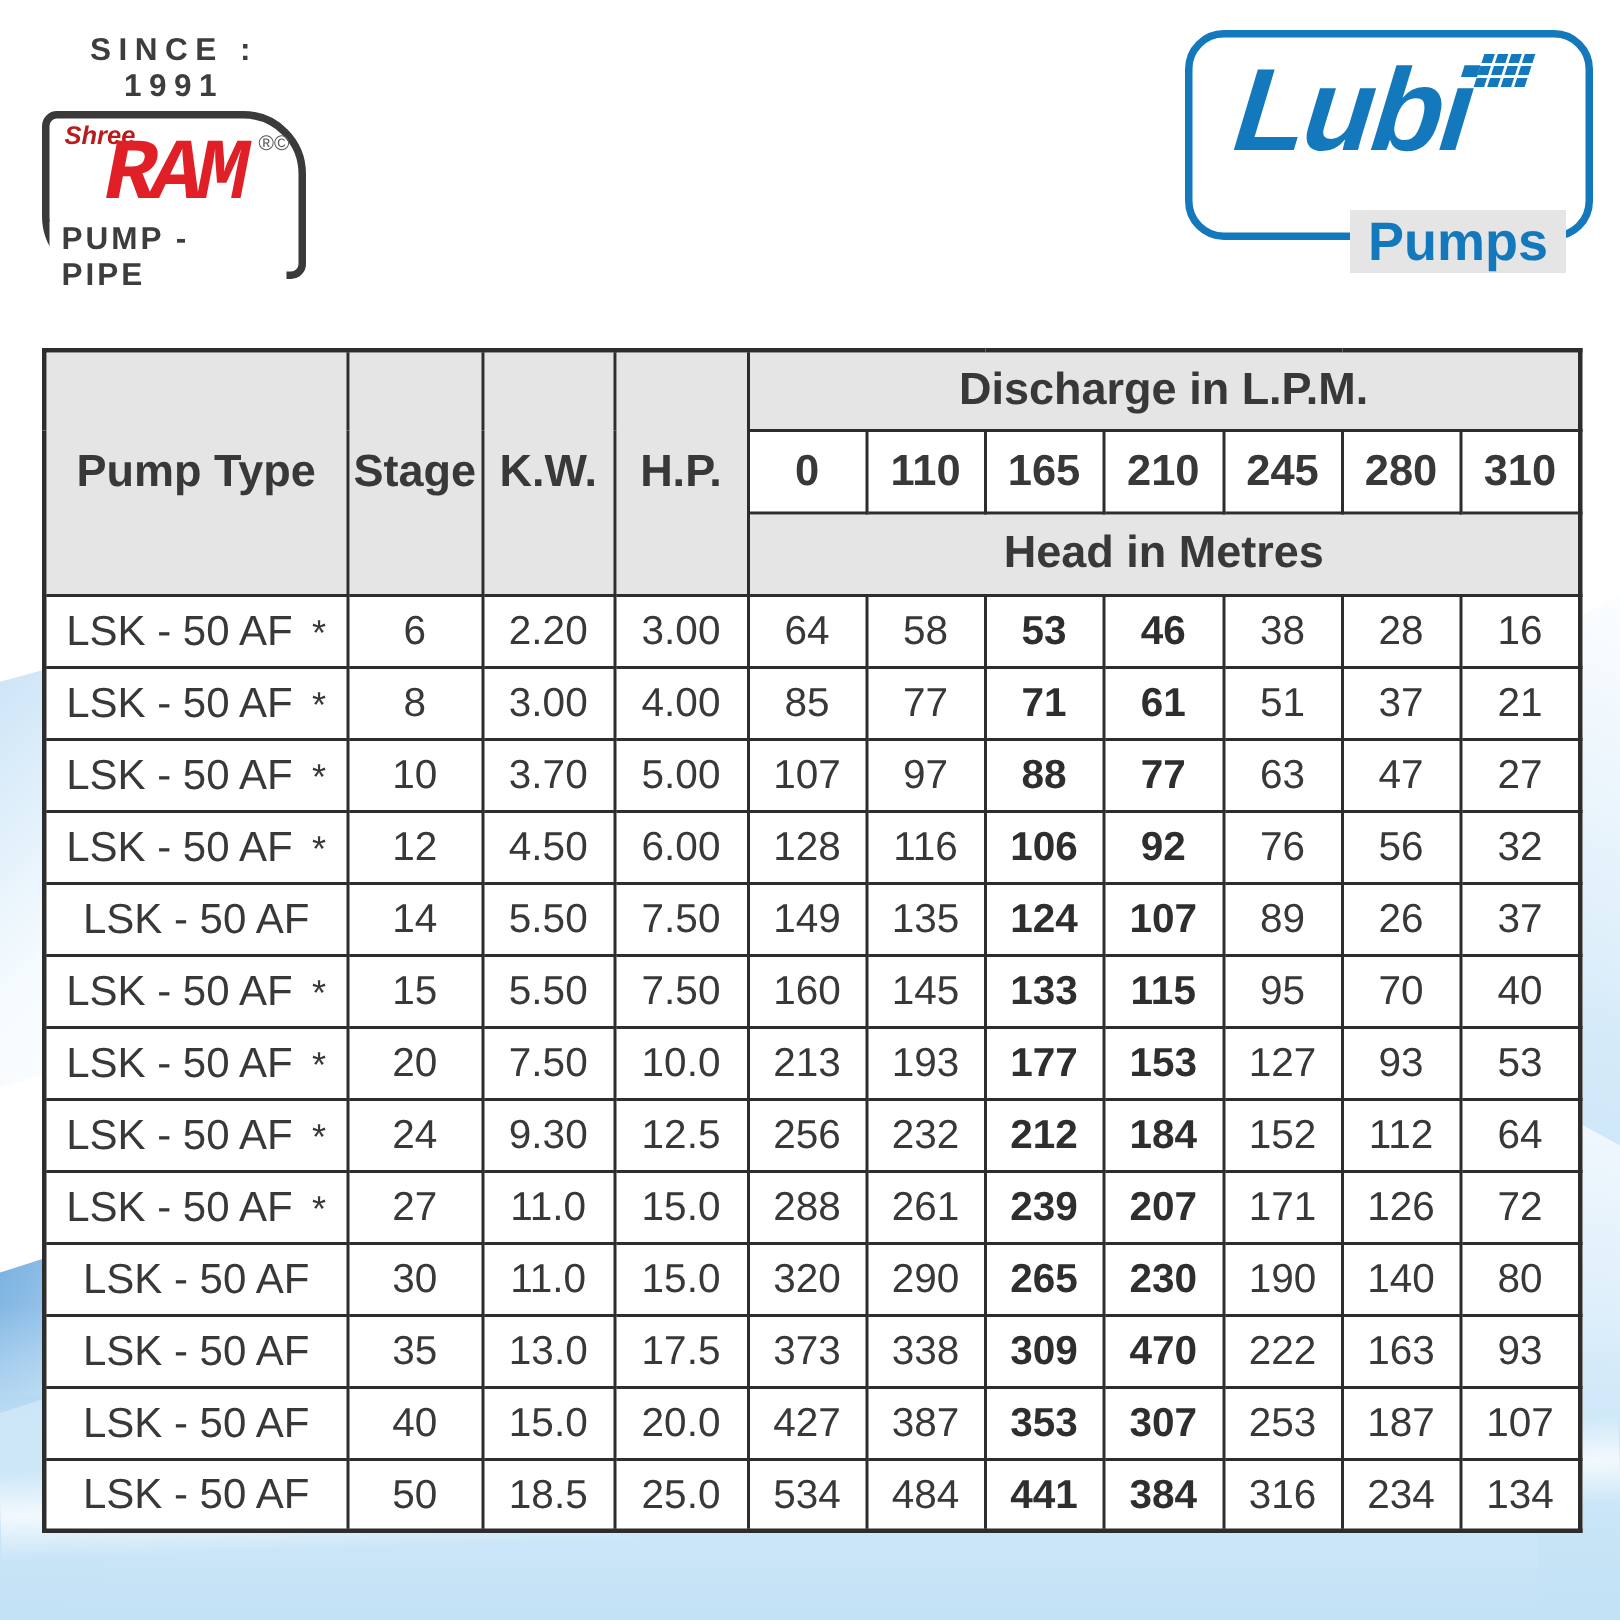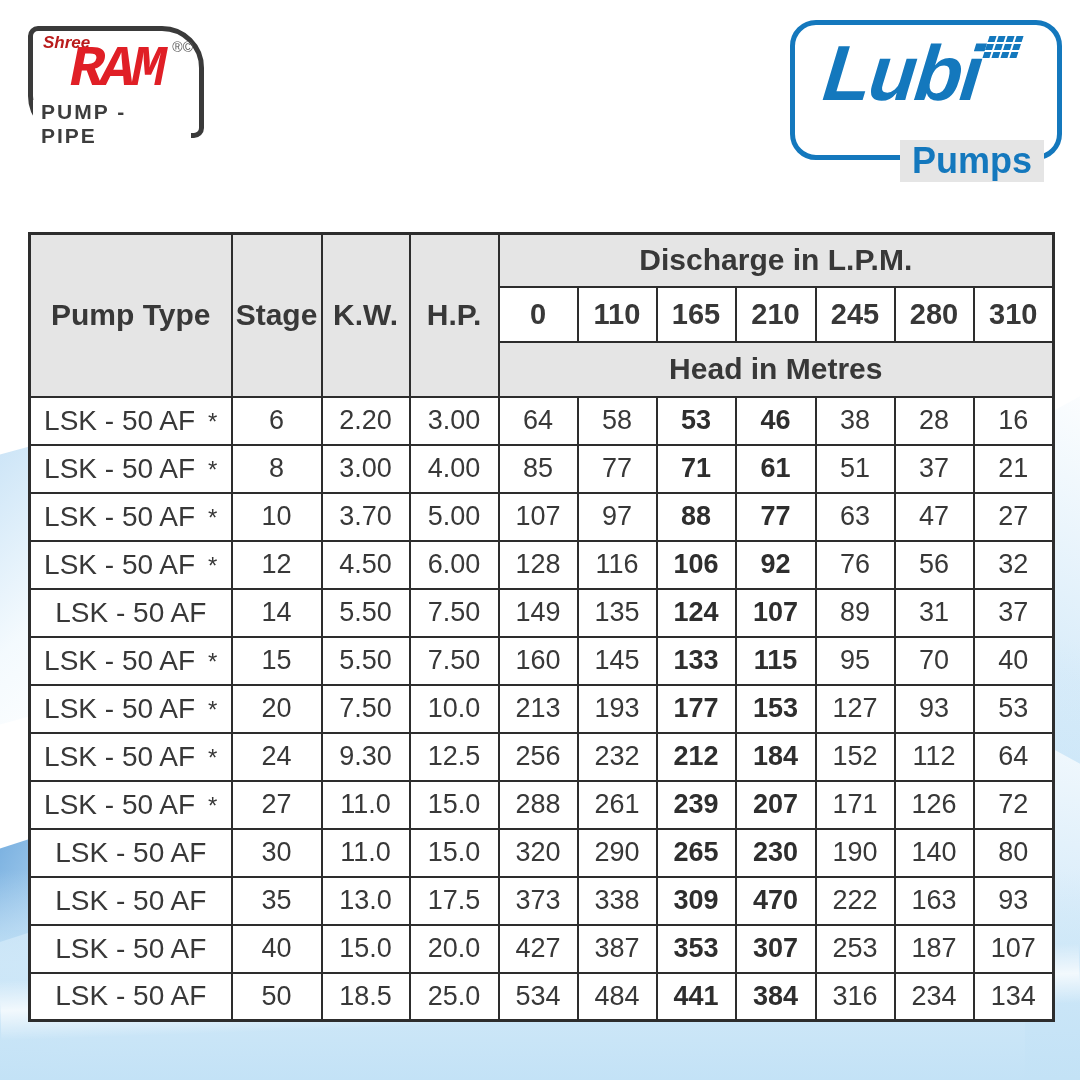--- a/index.html
+++ b/index.html
@@ -120,6 +120,7 @@
   <div class="bg-bottom-wave"></div>
 
   <div class="ram-logo">
+    <div class="since">SINCE : 1991</div>
     <div class="ram-box">
       <span class="shree">Shree</span>
       <div class="ram-word">RAM</div>

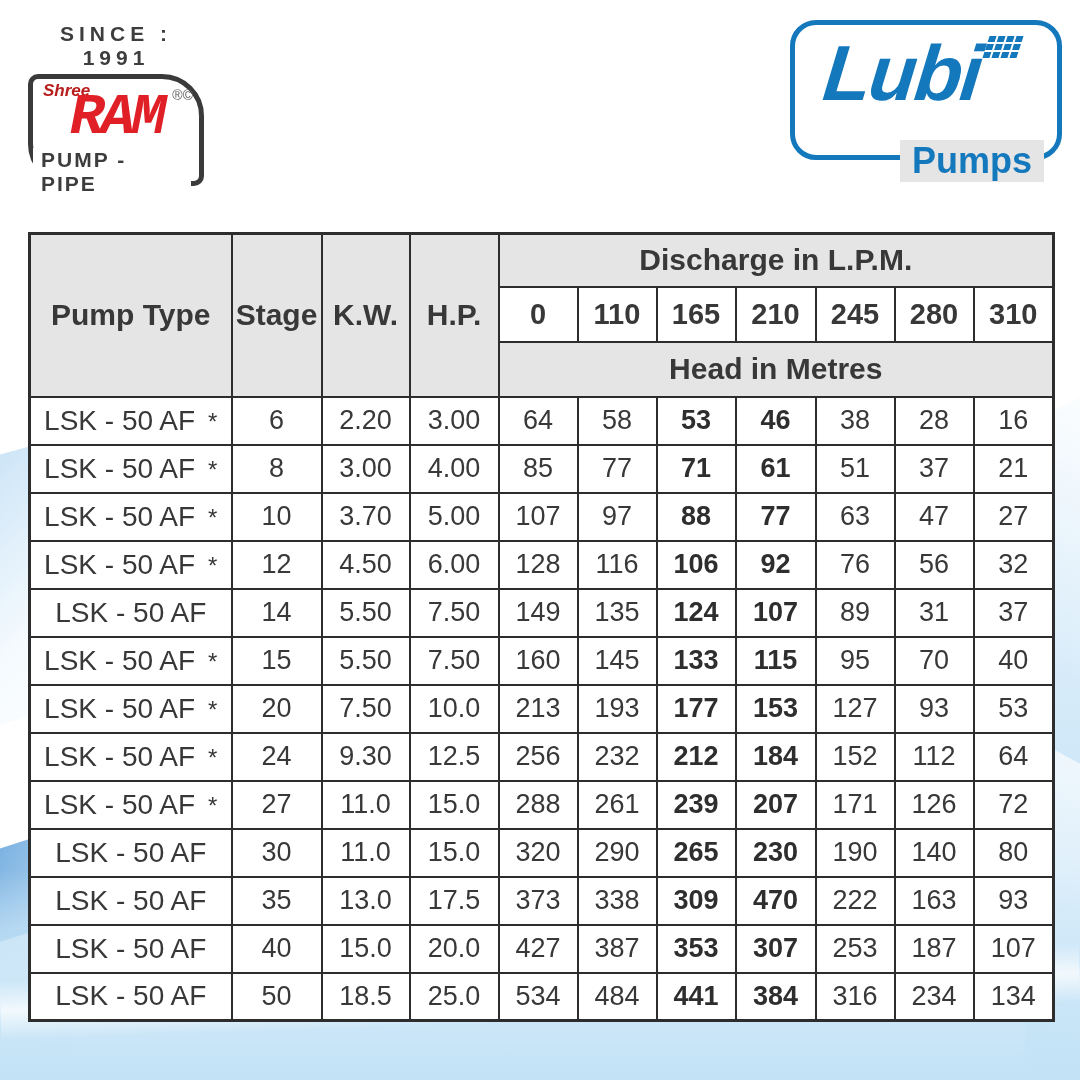--- a/index.html
+++ b/index.html
@@ -250,7 +250,7 @@
           <td class="boldcol">124</td>
           <td class="boldcol">107</td>
           <td>89</td>
-          <td>31</td>
+          <td>26</td>
           <td>37</td>
         </tr>
         <tr>

